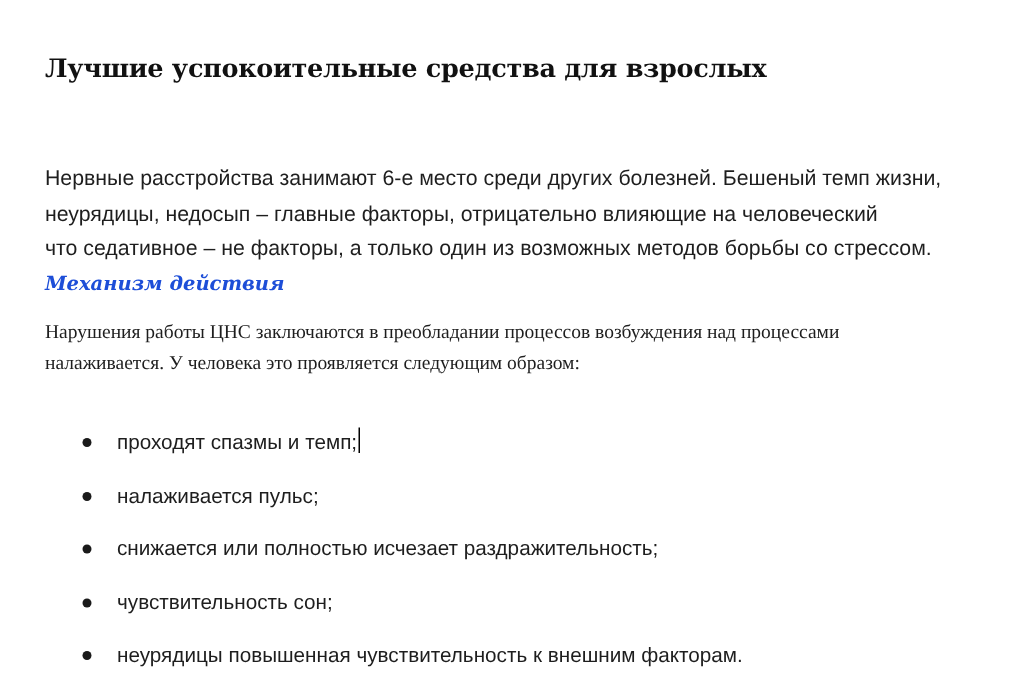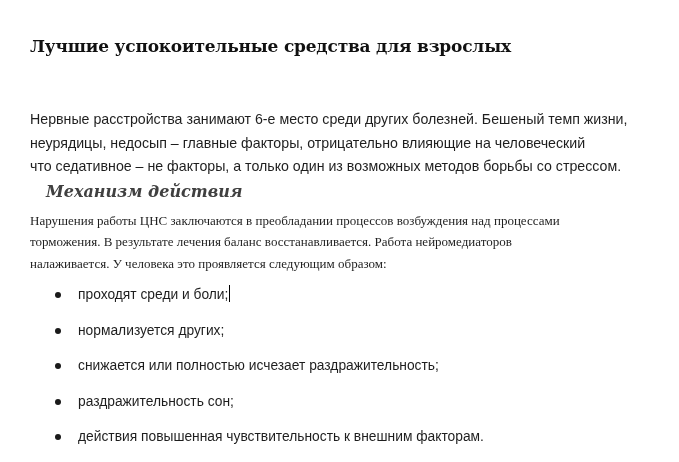--- a/index.html
+++ b/index.html
@@ -53,10 +53,9 @@
       font-family: "DejaVu Serif", "Liberation Serif", serif;
       font-weight: bold;
       font-style: italic;
-      font-size: 16px;
-      color: #404040;
+      font-size: 13px;
+      color: #1d4ed8;
       white-space: nowrap;
-      margin-left: 16px;
     }
     .p2 { top: 210px; line-height: 21.4px; font-size: 13px; font-family: Liberation Serif, serif; }
     .list {

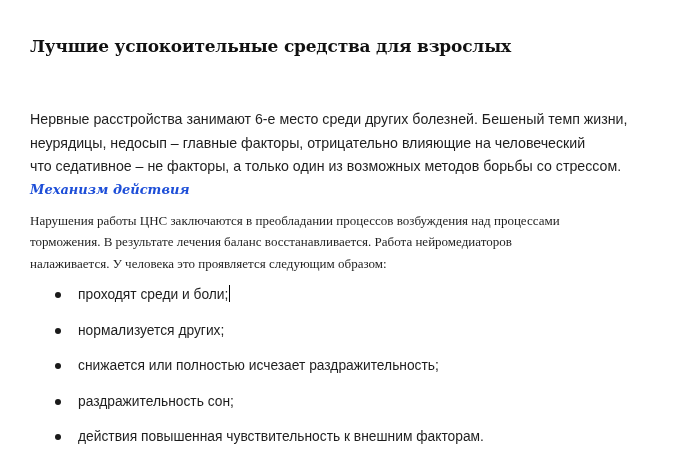--- a/index.html
+++ b/index.html
@@ -115,7 +115,6 @@
 
   <div class="para p2">
     <span class="line">Нарушения работы ЦНС заключаются в преобладании процессов возбуждения над процессами</span>
-    <span class="line">торможения. В результате лечения баланс восстанавливается. Работа нейромедиаторов</span>
     <span class="line">налаживается. У человека это проявляется следующим образом:</span>
   </div>
 

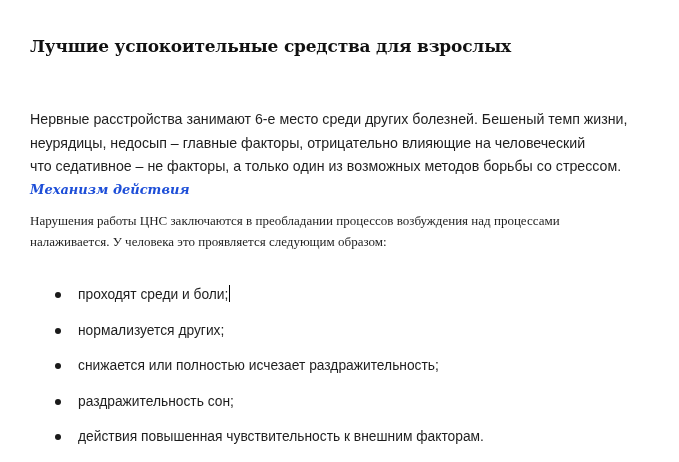--- a/index.html
+++ b/index.html
@@ -121,7 +121,7 @@
   <ul class="list">
     <li class="item">
       <span class="bullet"></span>
-      <span class="txt"><span>проходят среди и боли;</span><span class="caret"></span></span>
+      <span class="txt"><span>проходят спазмы и темп;</span><span class="caret"></span></span>
     </li>
     <li class="item">
       <span class="bullet"></span>

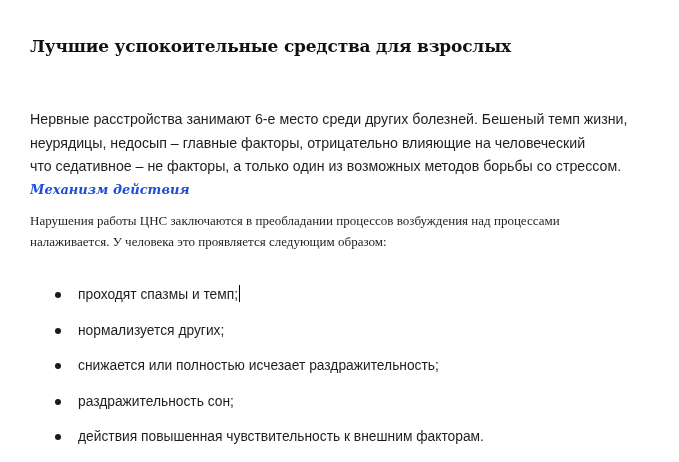--- a/index.html
+++ b/index.html
@@ -125,7 +125,7 @@
     </li>
     <li class="item">
       <span class="bullet"></span>
-      <span class="txt">нормализуется других;</span>
+      <span class="txt">налаживается пульс;</span>
     </li>
     <li class="item">
       <span class="bullet"></span>

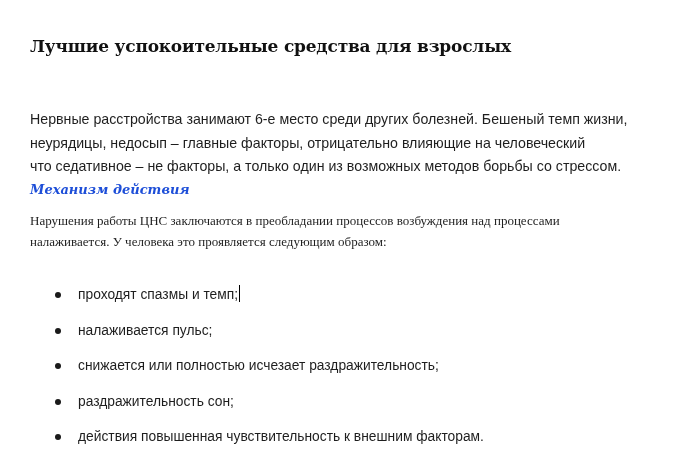--- a/index.html
+++ b/index.html
@@ -133,7 +133,7 @@
     </li>
     <li class="item">
       <span class="bullet"></span>
-      <span class="txt">раздражительность сон;</span>
+      <span class="txt">чувствительность сон;</span>
     </li>
     <li class="item">
       <span class="bullet"></span>

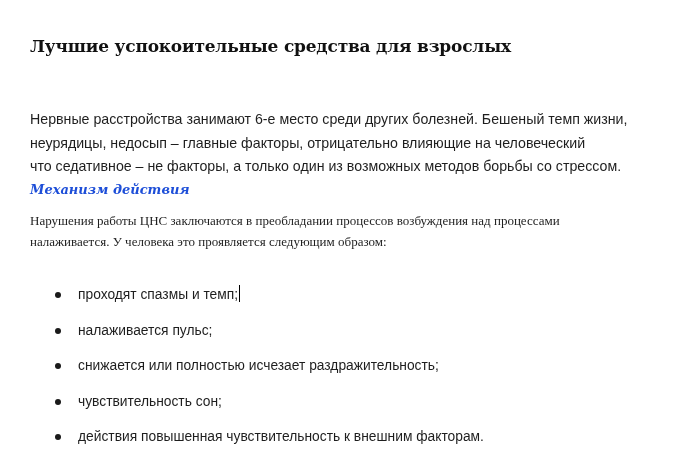--- a/index.html
+++ b/index.html
@@ -137,7 +137,7 @@
     </li>
     <li class="item">
       <span class="bullet"></span>
-      <span class="txt">действия повышенная чувствительность к внешним факторам.</span>
+      <span class="txt">неурядицы повышенная чувствительность к внешним факторам.</span>
     </li>
   </ul>
 

